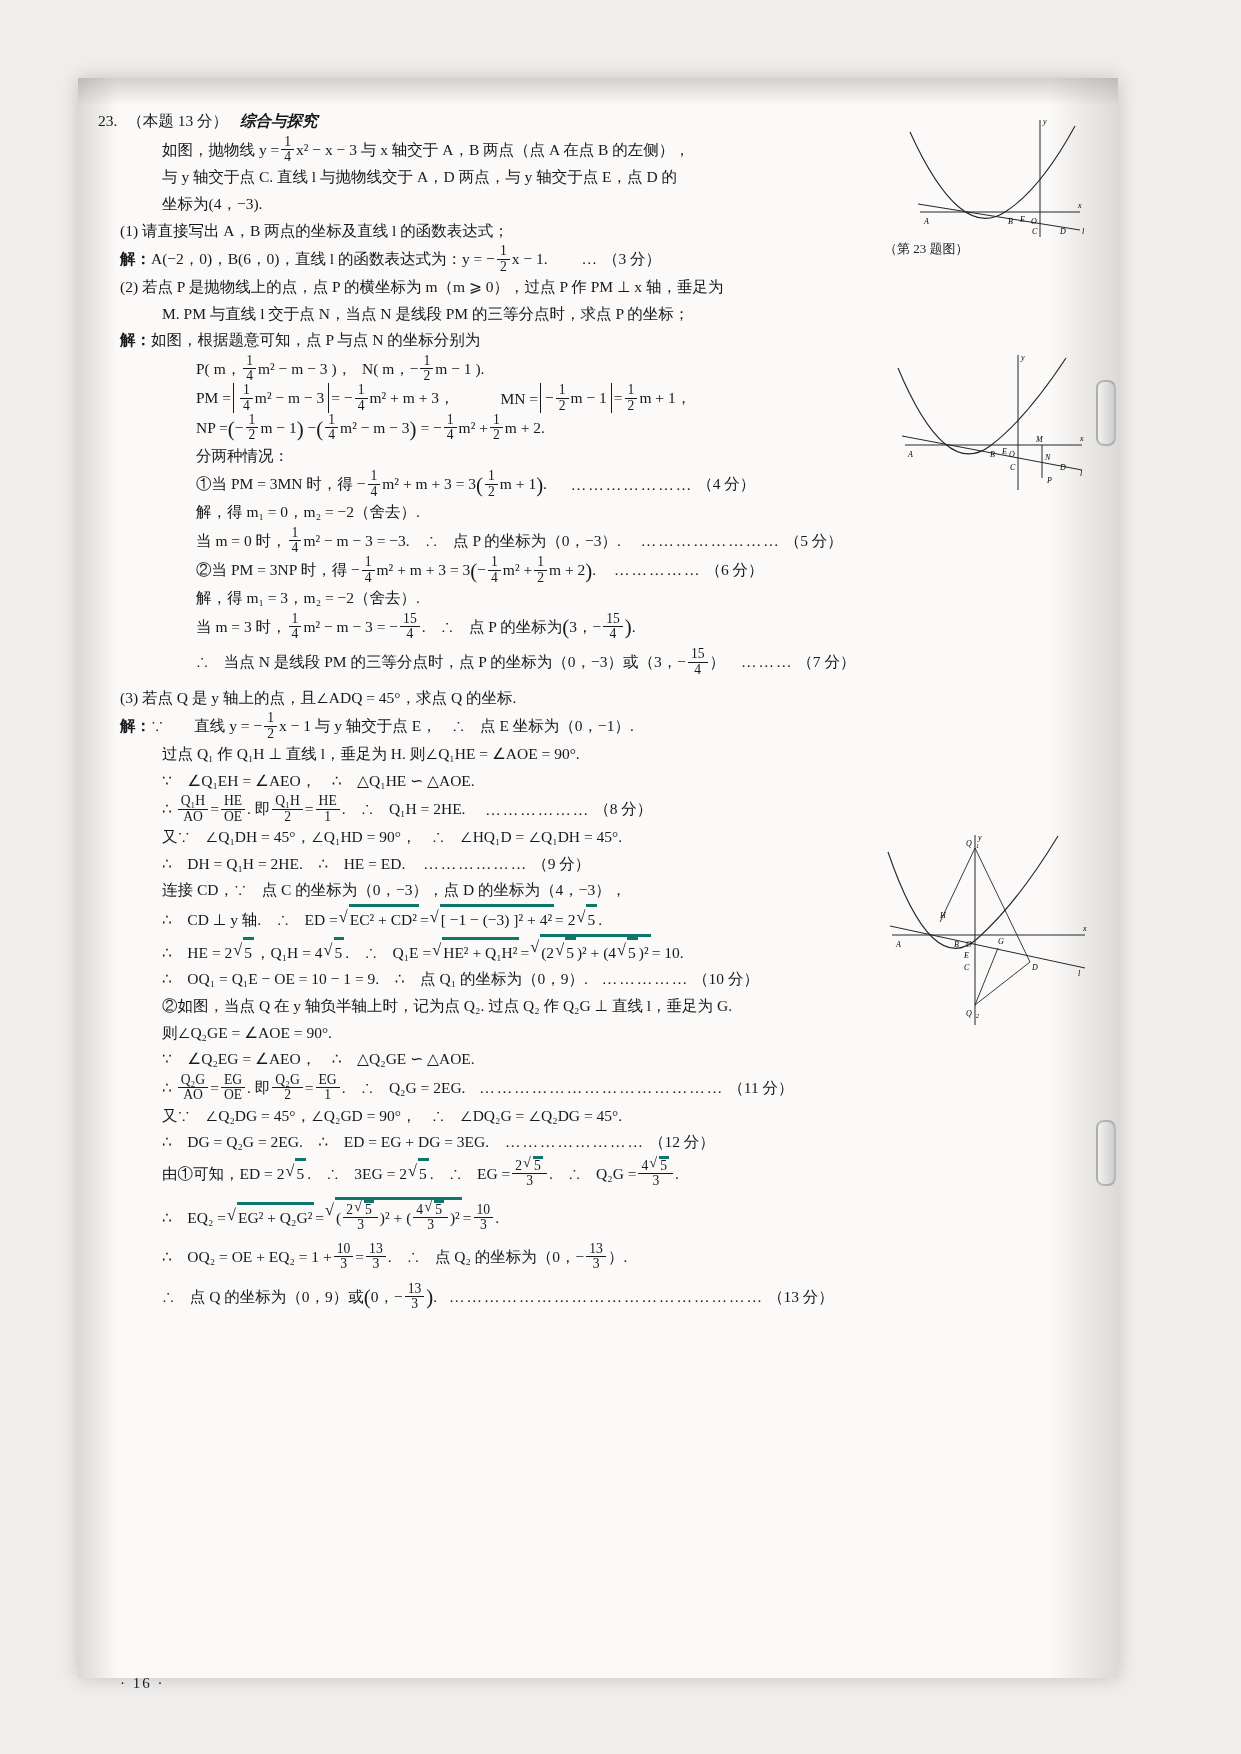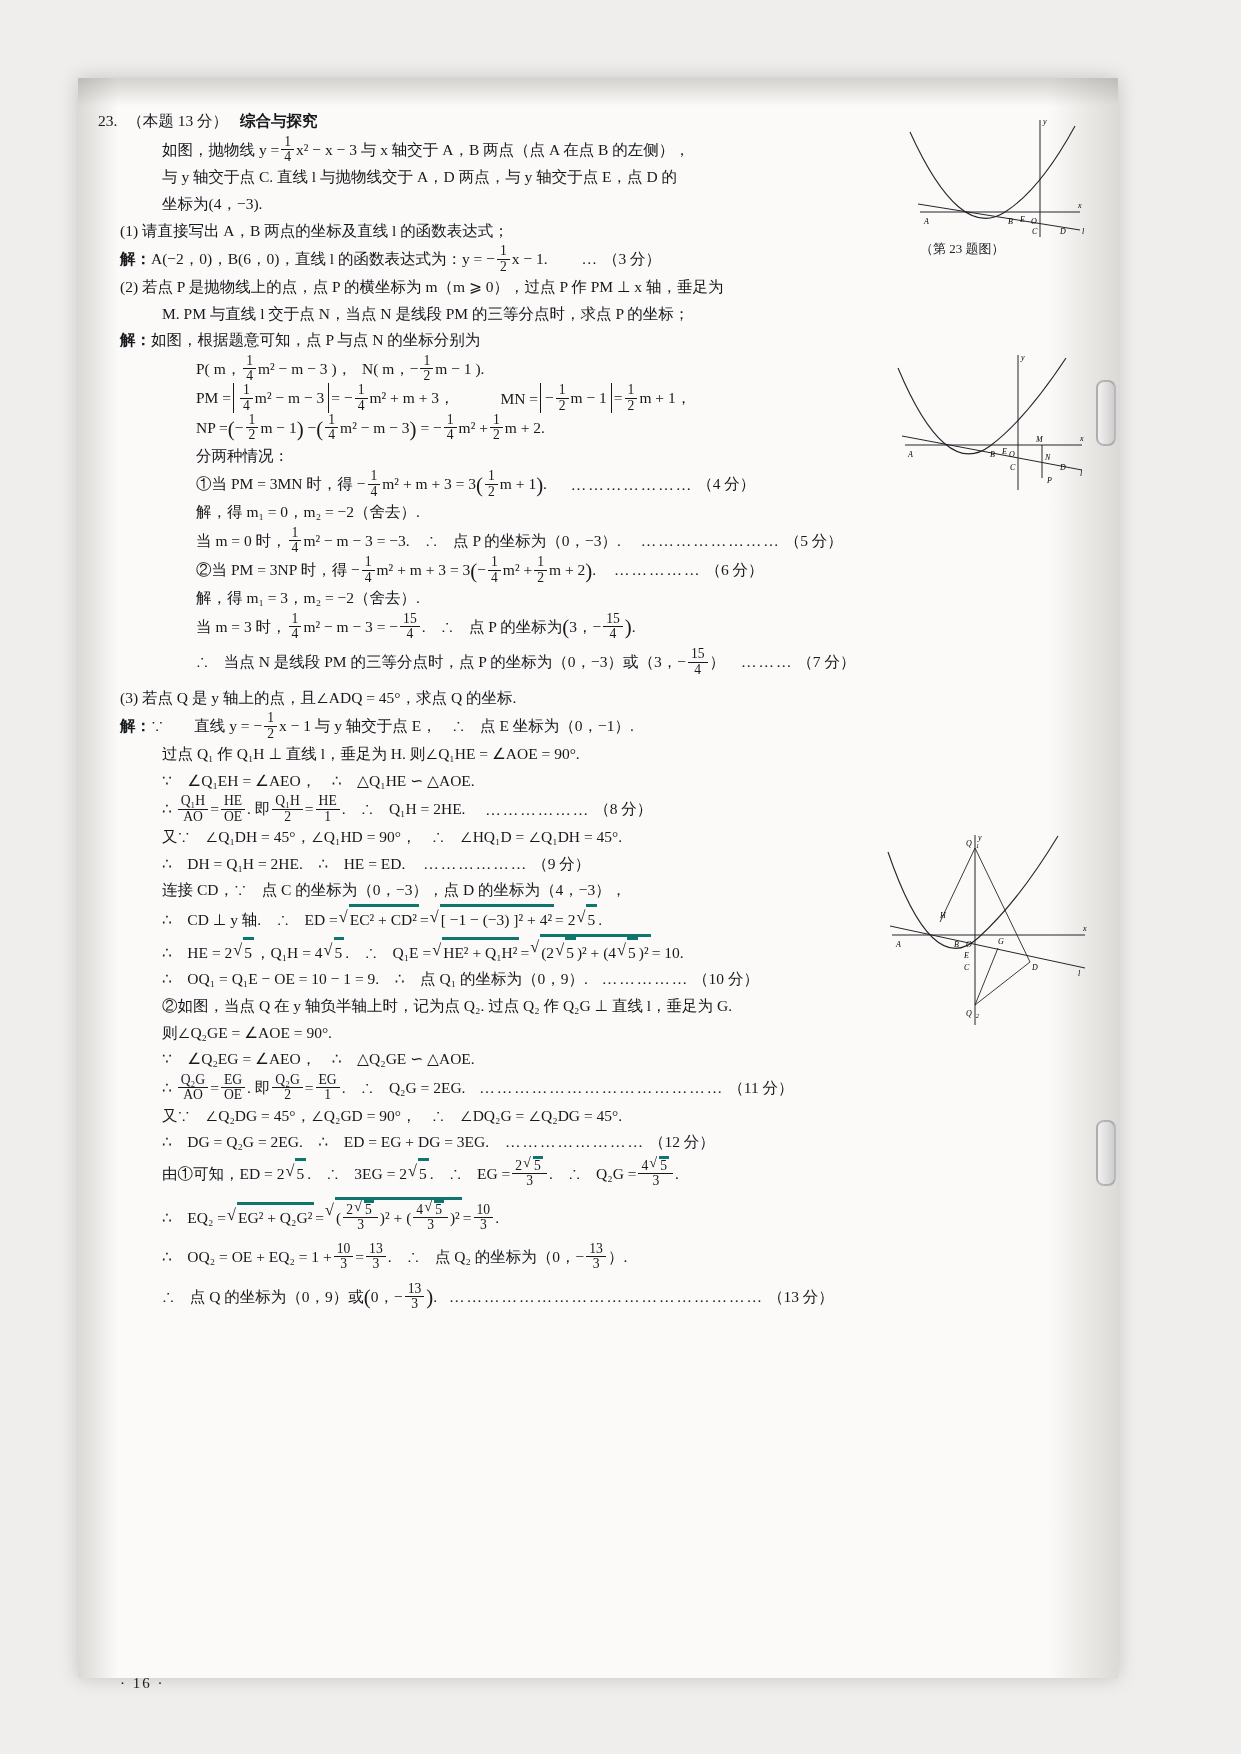--- a/index.html
+++ b/index.html
@@ -223,7 +223,7 @@
     <div class="row line" style="margin-left:-22px;">
       <span>23.</span>
       <span style="margin-left:6px;">（本题 13 分）</span>
-      <span class="bold" style="margin-left:8px;">综合与探究</span>
+      <span class="bold" style="margin-left:8px;font-style:italic;">综合与探究</span>
     </div>
 
     <div class="row indent1 line">

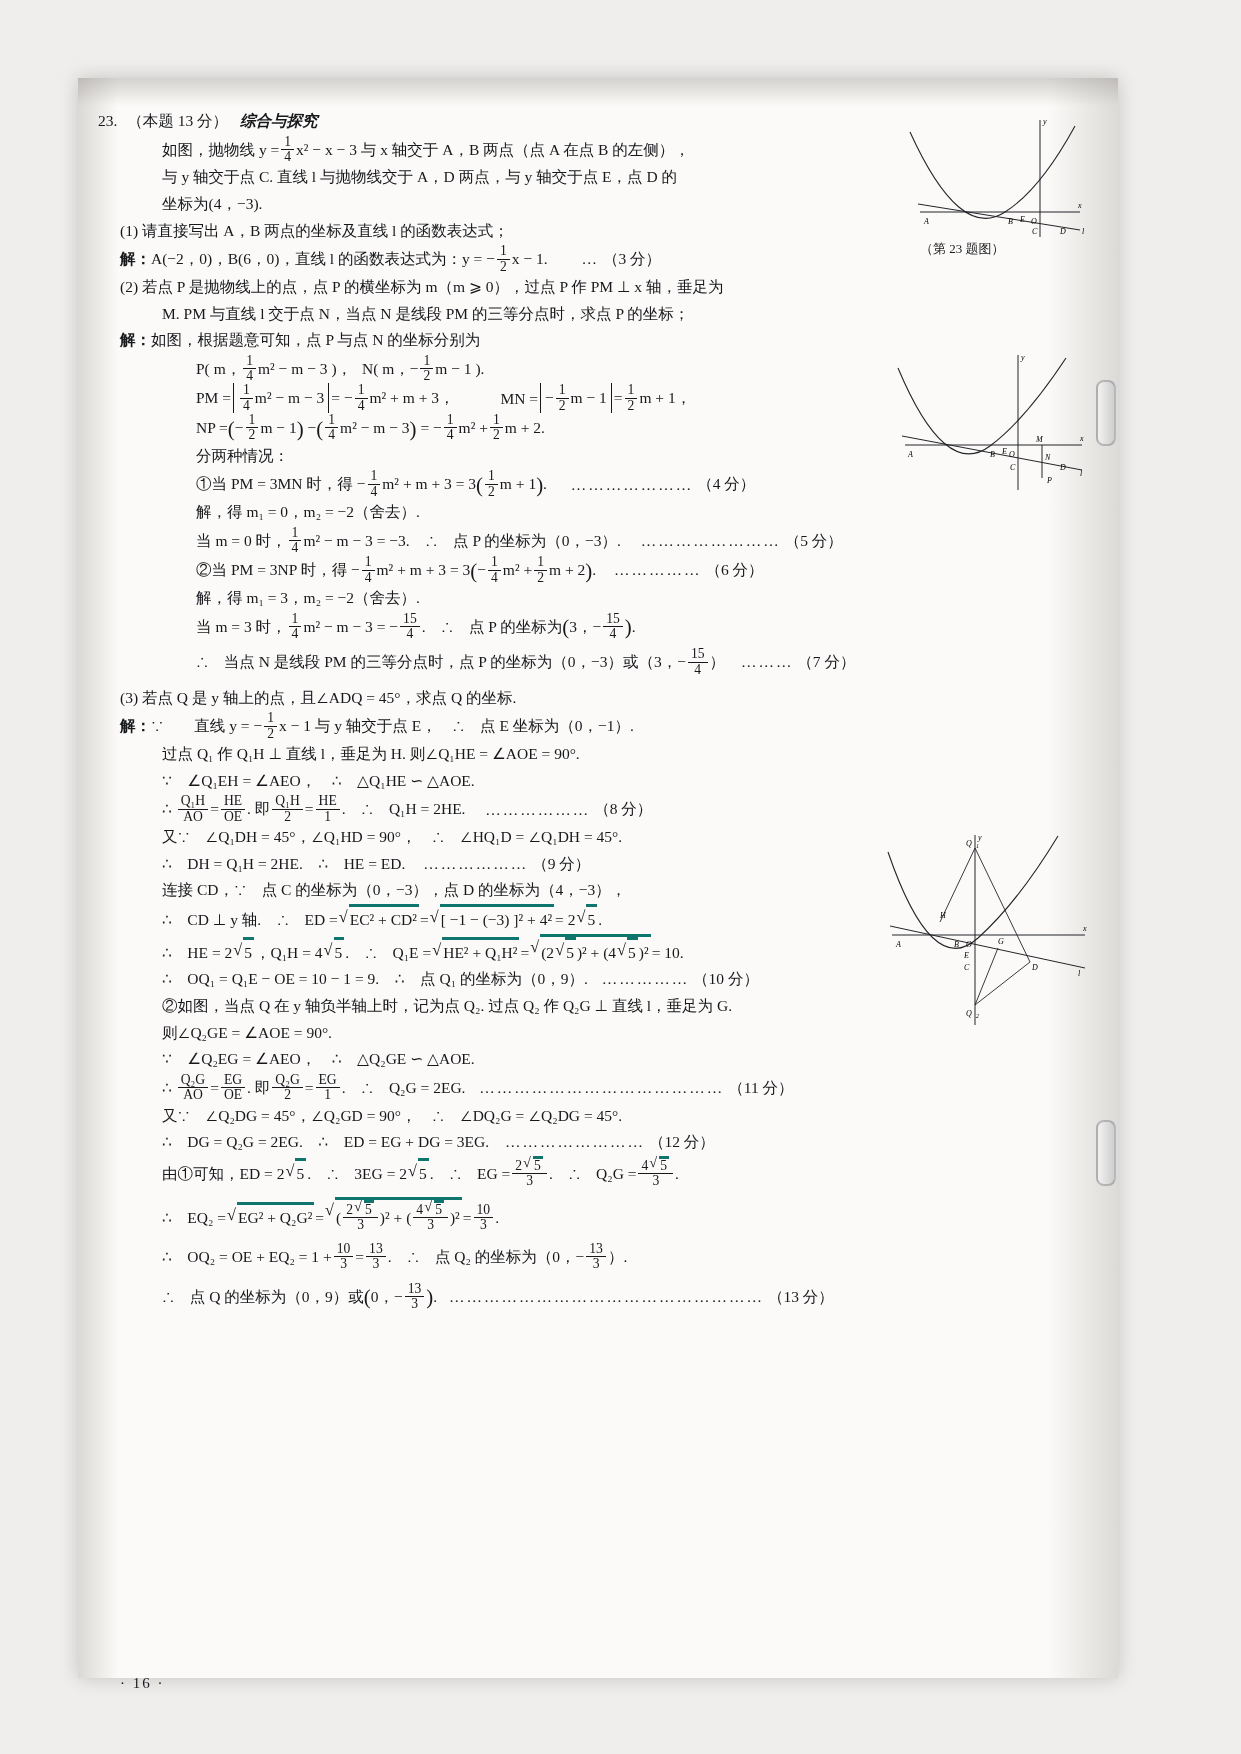--- a/index.html
+++ b/index.html
@@ -166,7 +166,7 @@
       <text x="182" y="122" font-size="8">l</text>
     </svg>
   </div>
-  <div class="fig-caption" style="left:920px; top:240px;">（第 23 题图）</div>
+  <div class="fig-caption" style="left:884px; top:240px;">（第 23 题图）</div>
 
   <div class="fig" style="left:890px; top:350px; width:200px; height:145px;">
     <svg width="200" height="145" viewBox="0 0 200 145">

